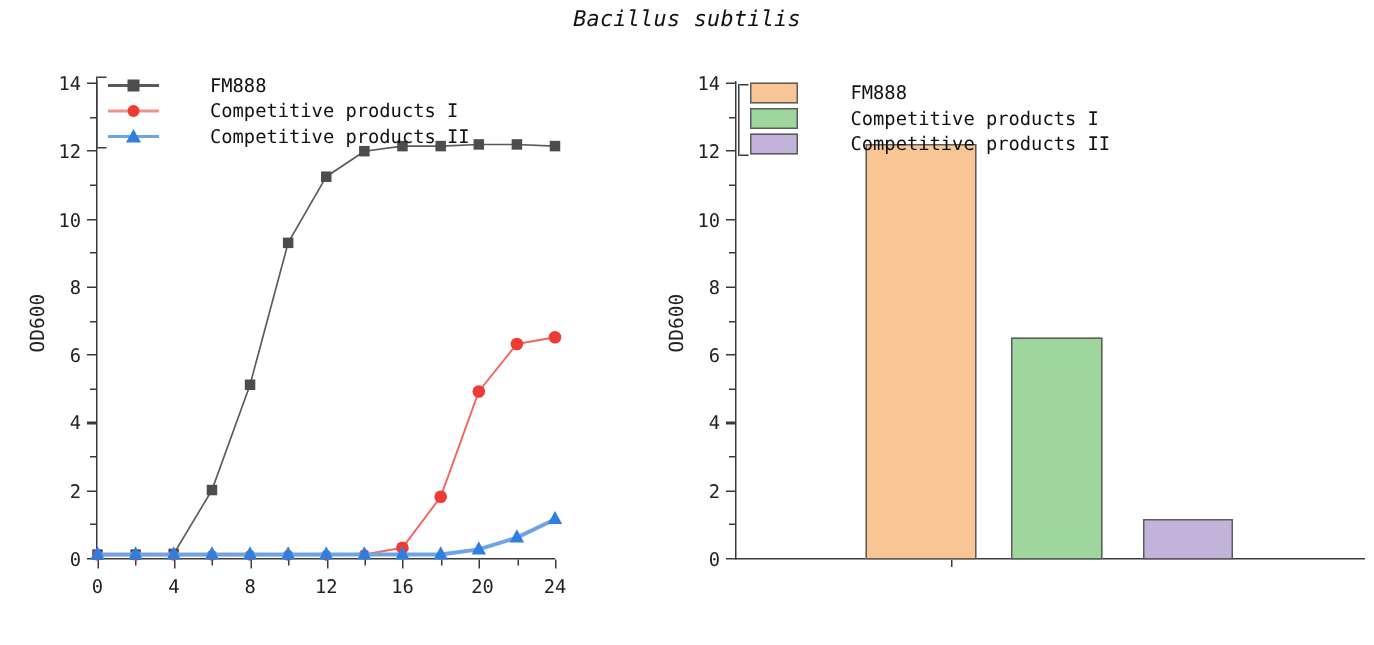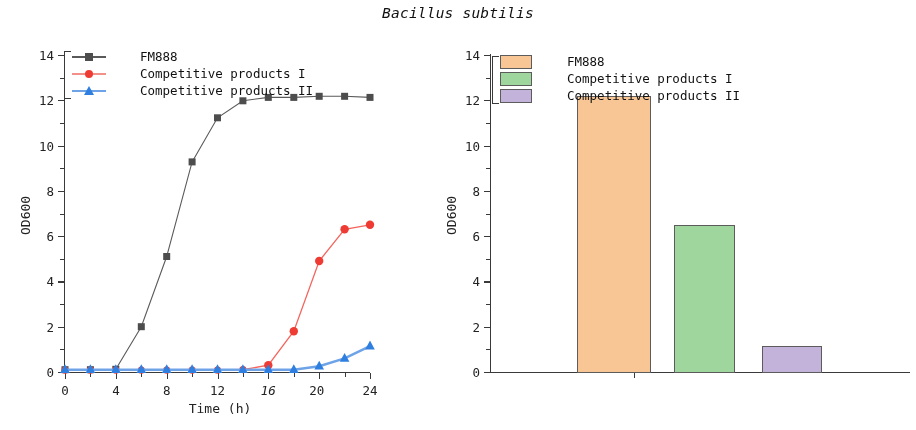--- a/index.html
+++ b/index.html
@@ -140,7 +140,7 @@
     <div class="ticklabel" style="left:106px;top:383px;width:20px;text-align:center;">4</div>
     <div class="ticklabel" style="left:156.7px;top:383px;width:20px;text-align:center;">8</div>
     <div class="ticklabel" style="left:207.5px;top:383px;width:20px;text-align:center;">12</div>
-    <div class="ticklabel" style="left:258.3px;top:383px;width:20px;text-align:center;font-style:italic;">16</div>
+    <div class="ticklabel" style="left:258.3px;top:383px;width:20px;text-align:center;">16</div>
     <div class="ticklabel" style="left:309.2px;top:383px;width:20px;text-align:left;">20</div>
     <div class="ticklabel" style="left:360px;top:383px;width:20px;text-align:center;">24</div>
 

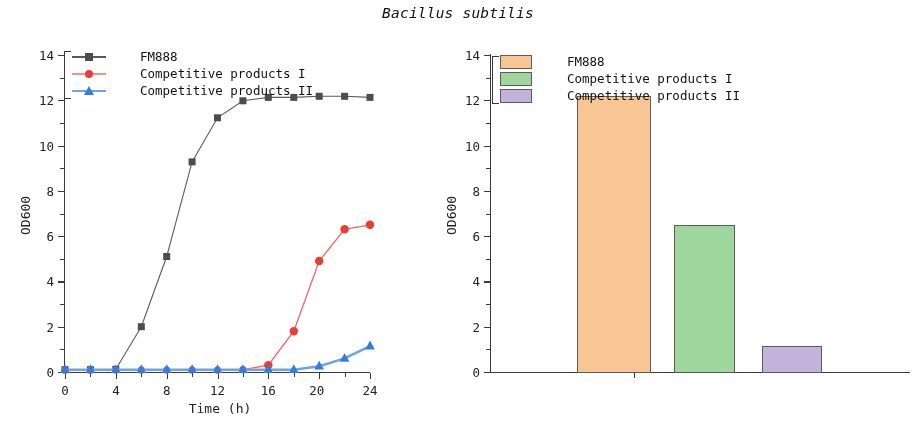--- a/index.html
+++ b/index.html
@@ -141,7 +141,7 @@
     <div class="ticklabel" style="left:156.7px;top:383px;width:20px;text-align:center;">8</div>
     <div class="ticklabel" style="left:207.5px;top:383px;width:20px;text-align:center;">12</div>
     <div class="ticklabel" style="left:258.3px;top:383px;width:20px;text-align:center;">16</div>
-    <div class="ticklabel" style="left:309.2px;top:383px;width:20px;text-align:left;">20</div>
+    <div class="ticklabel" style="left:309.2px;top:383px;width:20px;text-align:right;">20</div>
     <div class="ticklabel" style="left:360px;top:383px;width:20px;text-align:center;">24</div>
 
     <div class="xlabel" style="left:150px;top:401px;width:140px;">Time (h)</div>

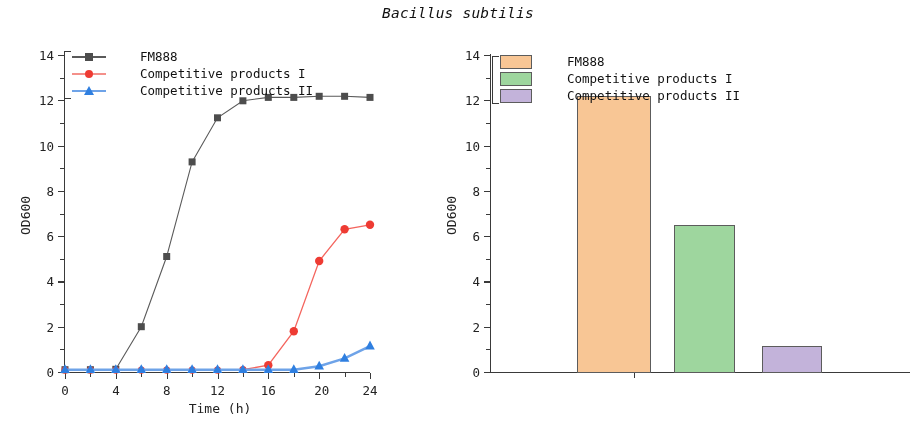--- a/index.html
+++ b/index.html
@@ -144,7 +144,6 @@
     <div class="ticklabel" style="left:309.2px;top:383px;width:20px;text-align:right;">20</div>
     <div class="ticklabel" style="left:360px;top:383px;width:20px;text-align:center;">24</div>
 
-    <div class="xlabel" style="left:150px;top:401px;width:140px;">Time (h)</div>
 
     <svg style="position:absolute;left:0;top:0;" width="430" height="430">
 

